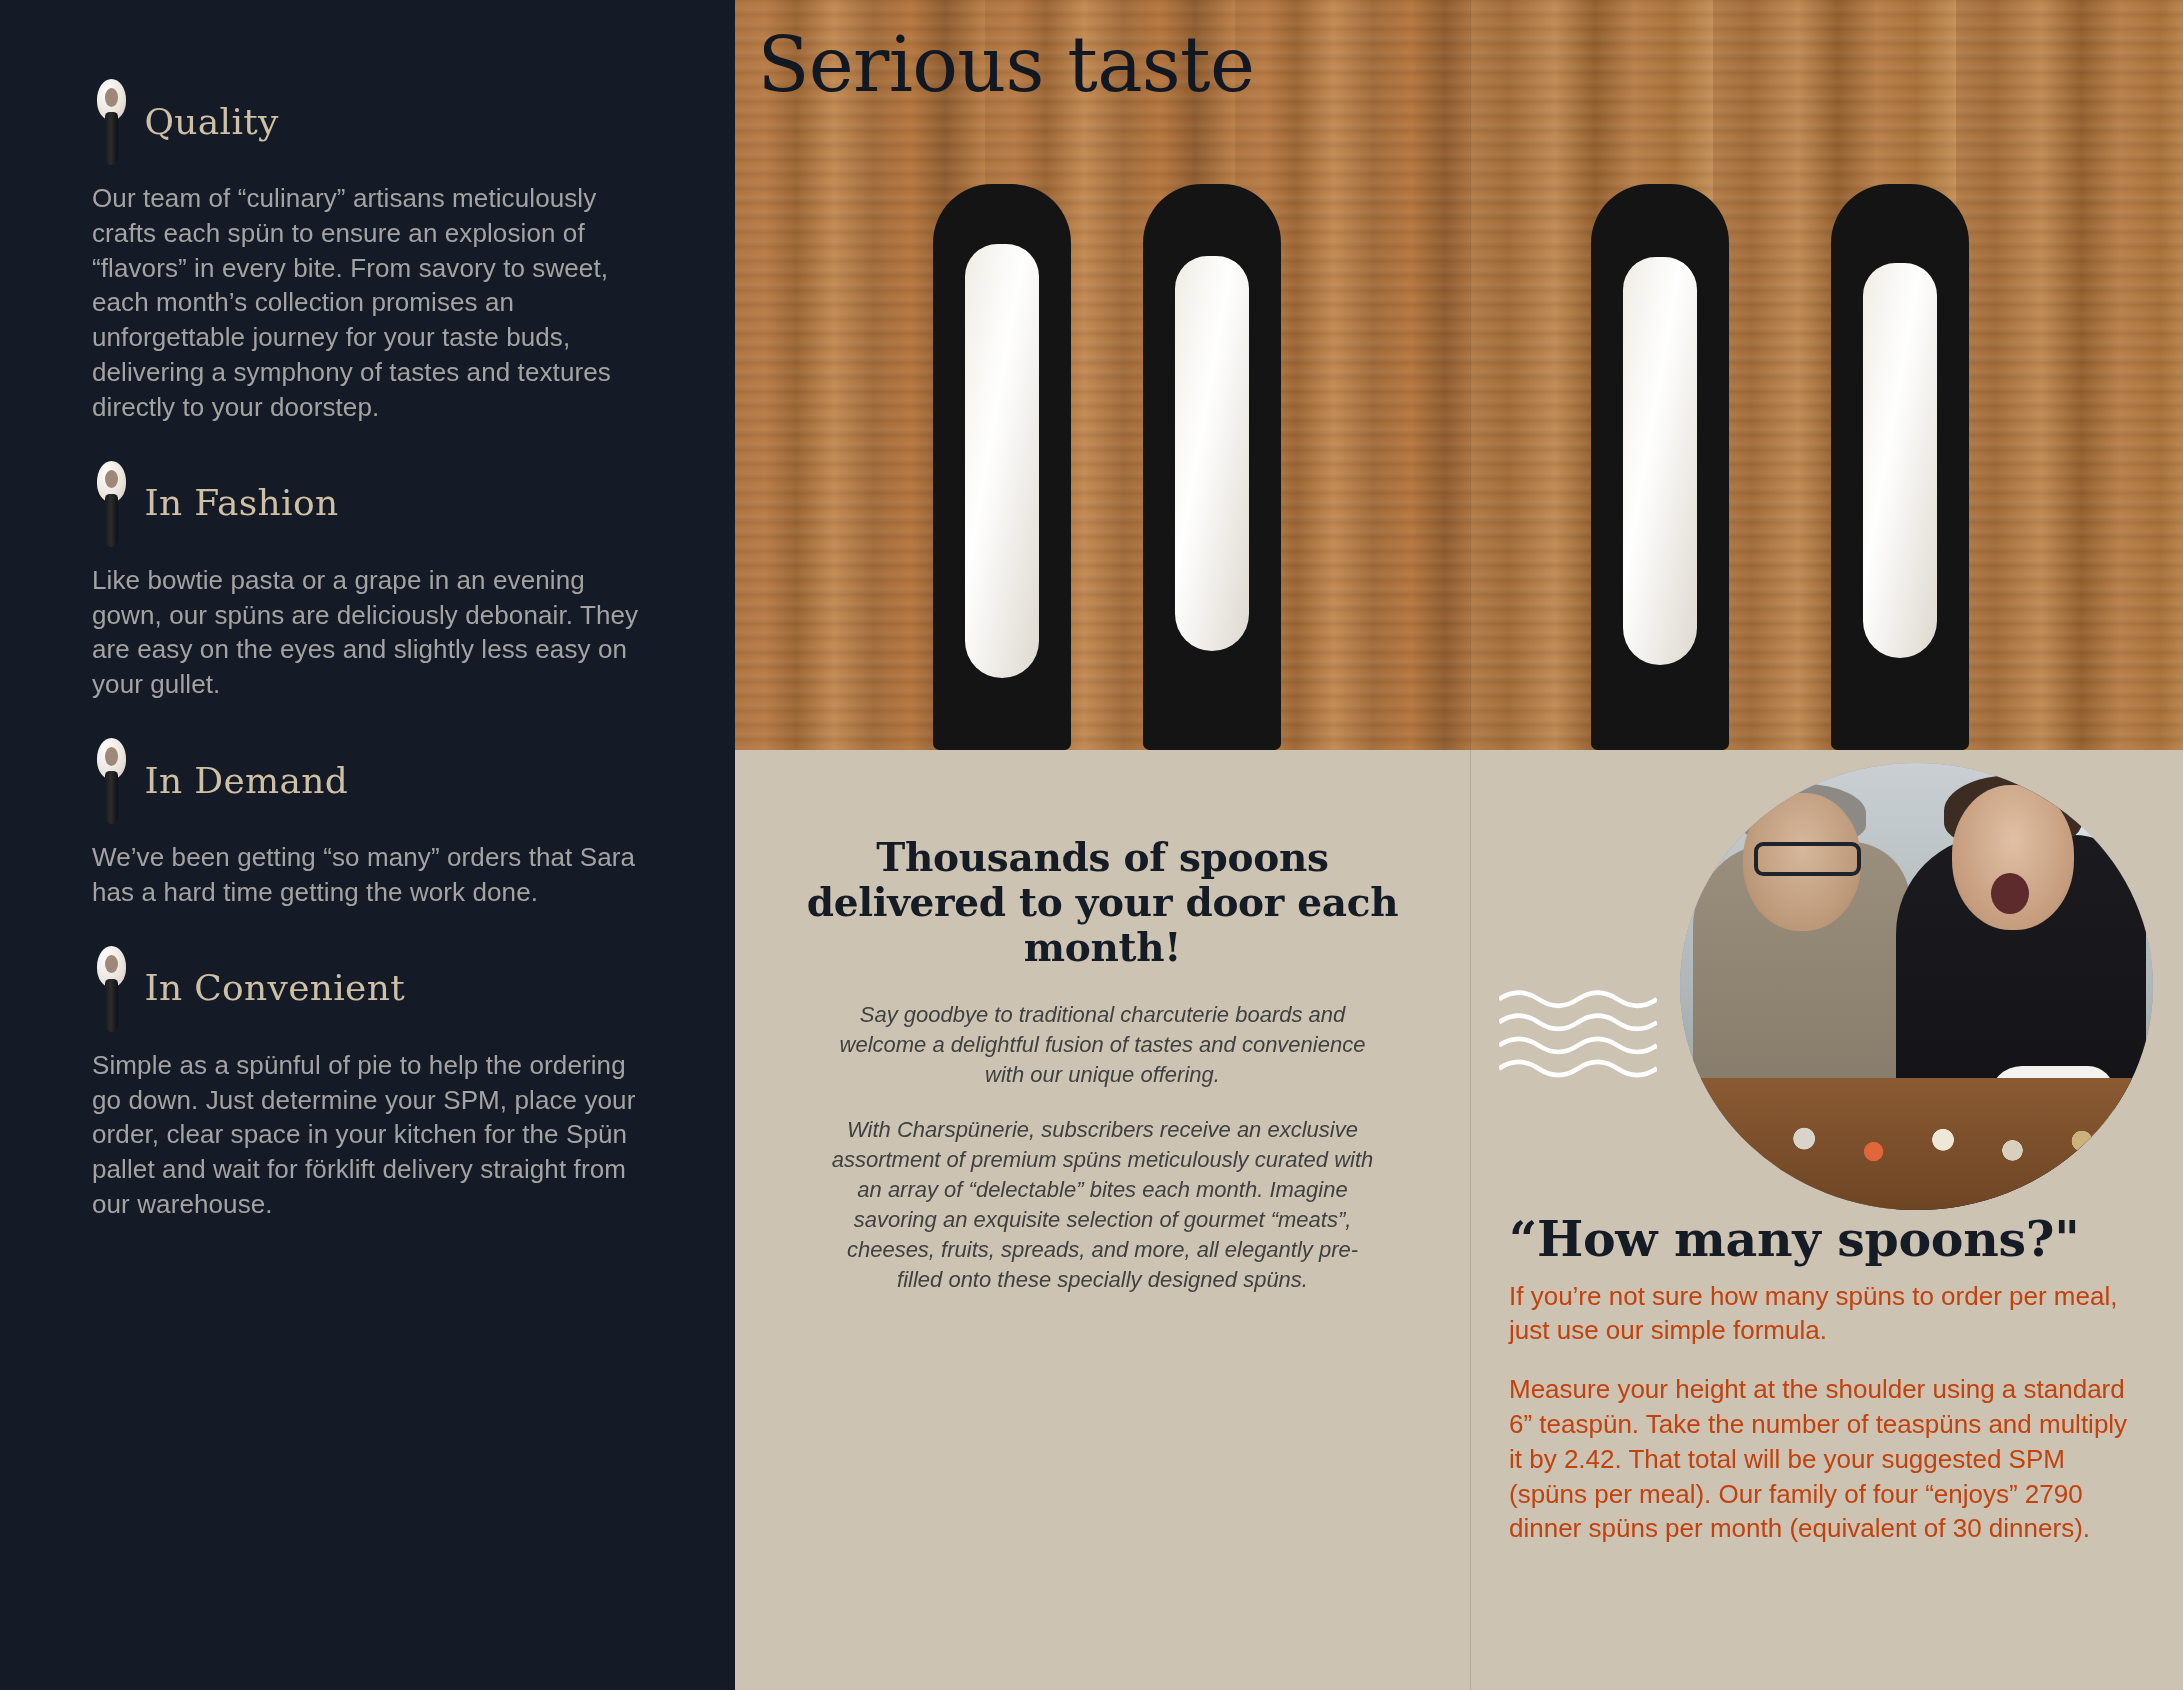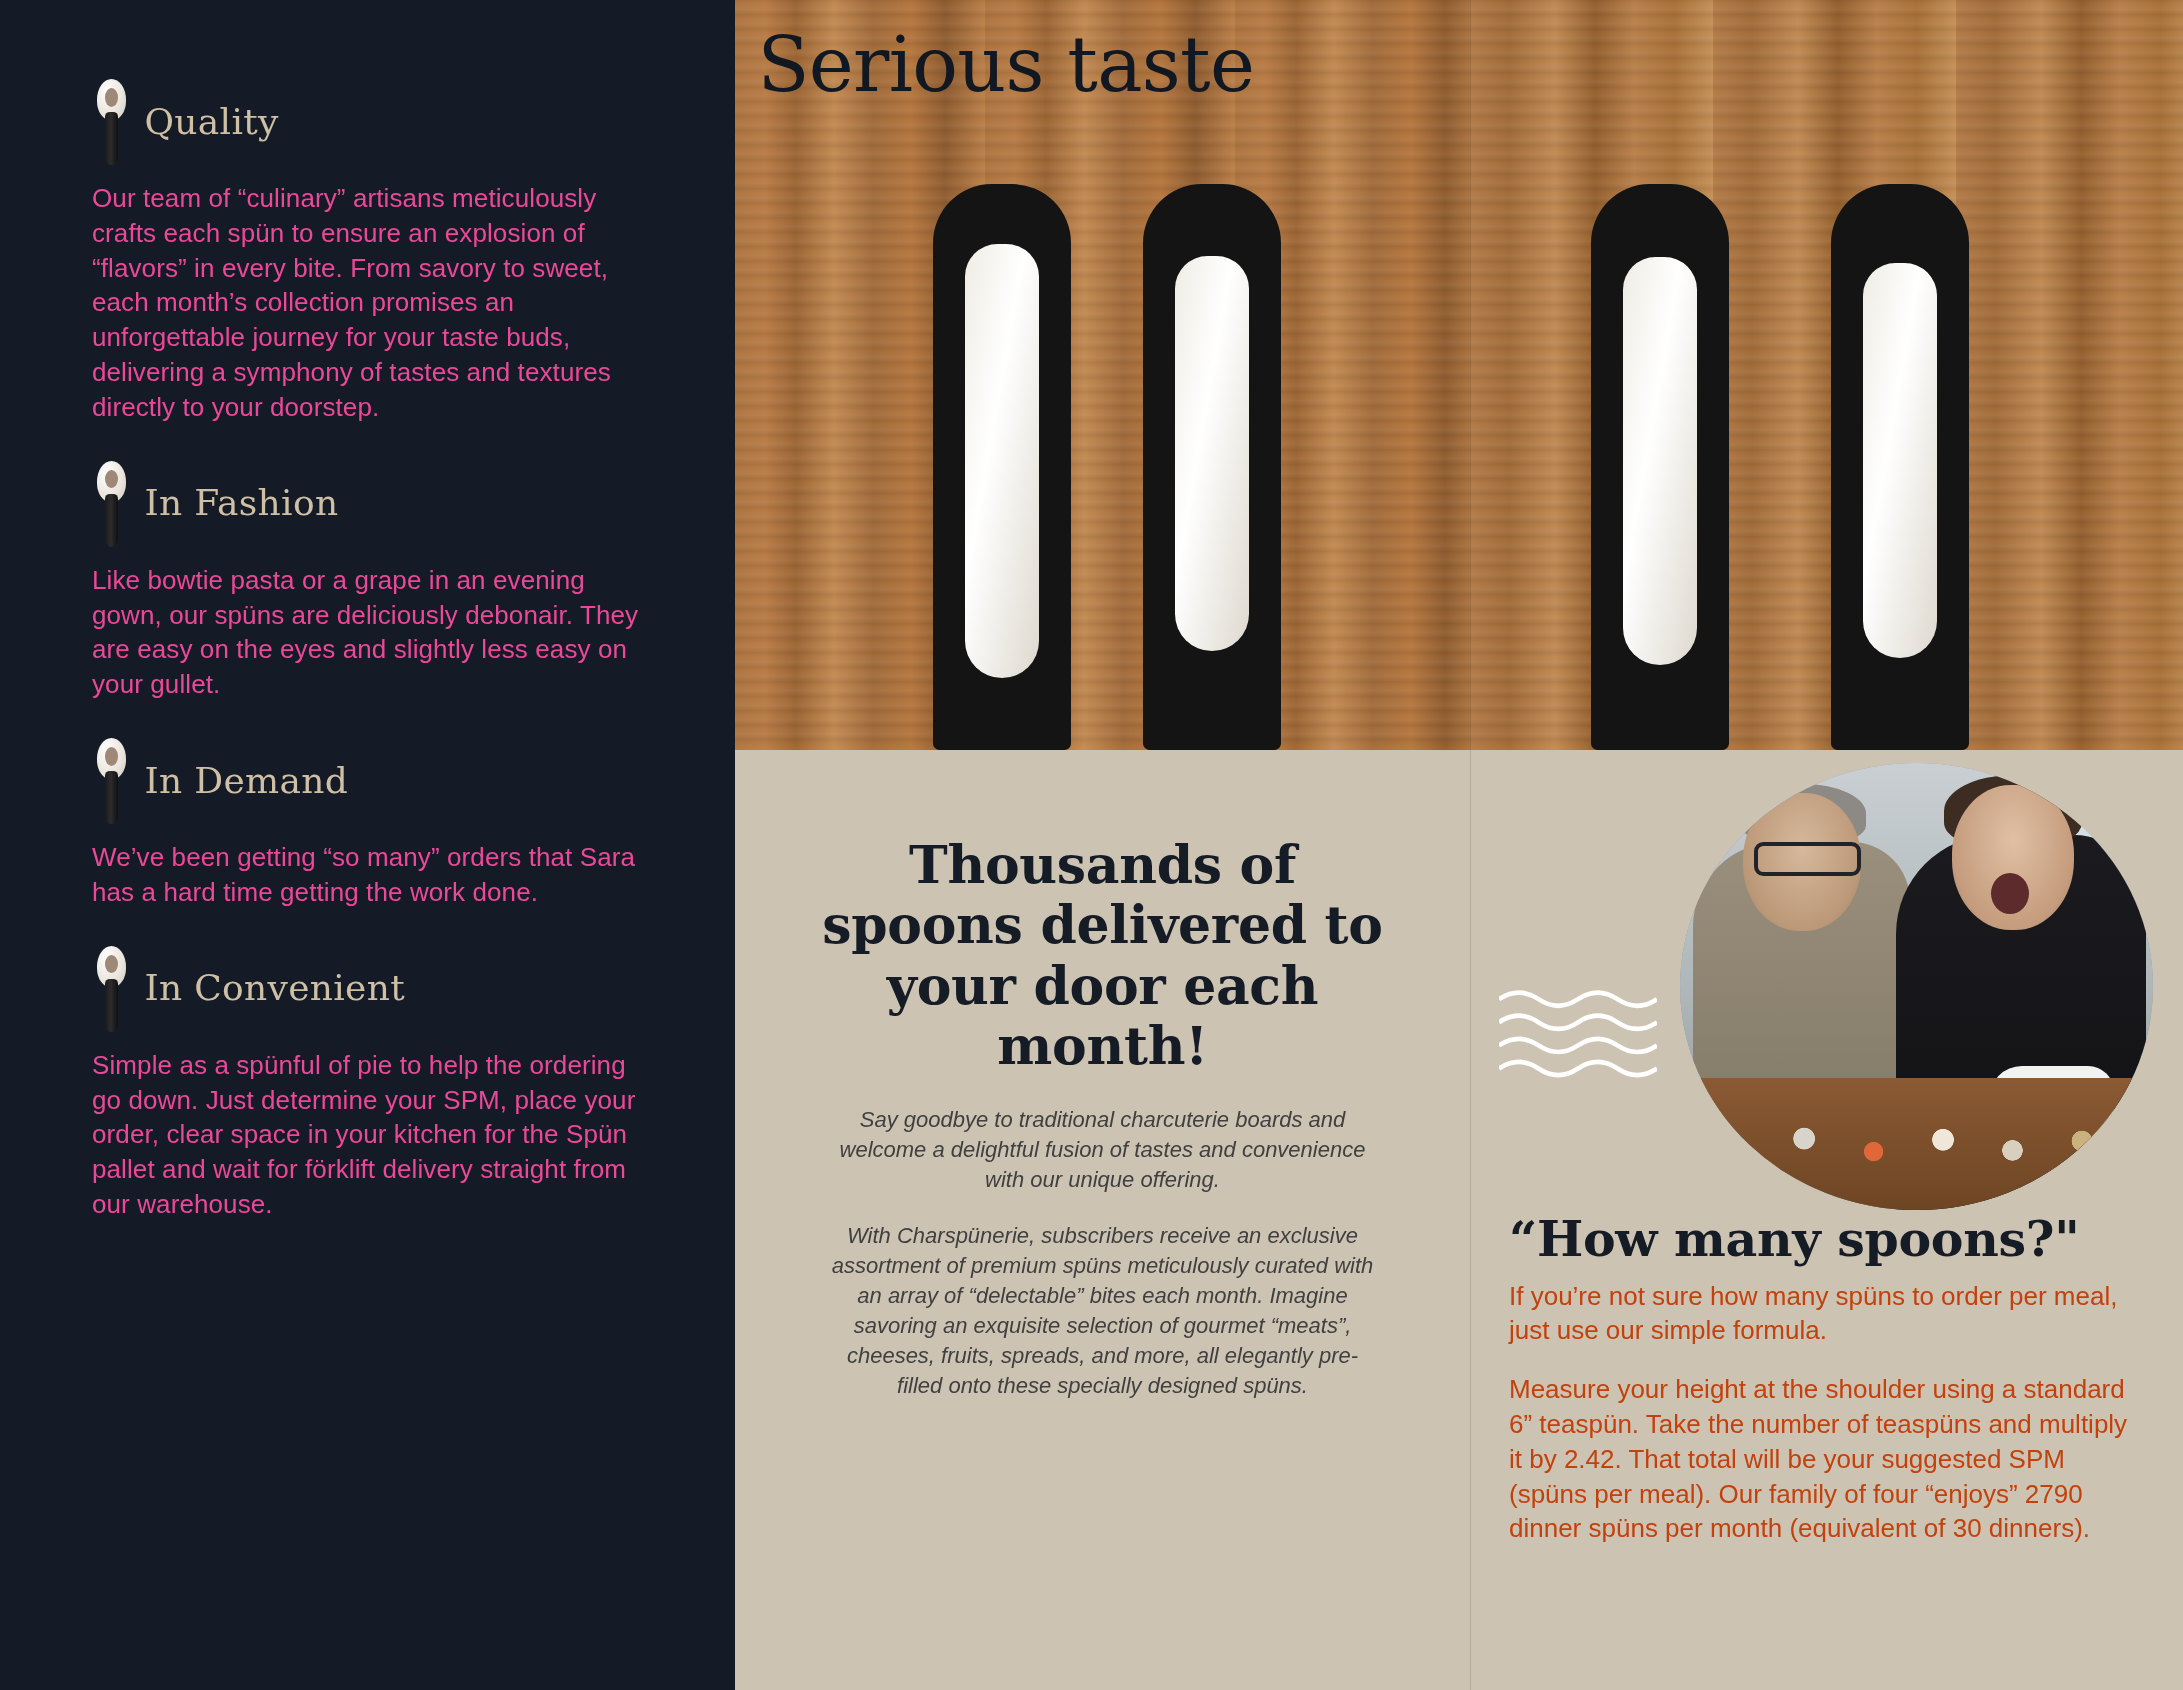--- a/index.html
+++ b/index.html
@@ -50,7 +50,7 @@
     line-height: 1;
   }
   .feature-body {
-    color: #ec4899;
+    color: #a3a3a3;
     font-size: 26px;
     line-height: 1.34;
     letter-spacing: 0.1px;

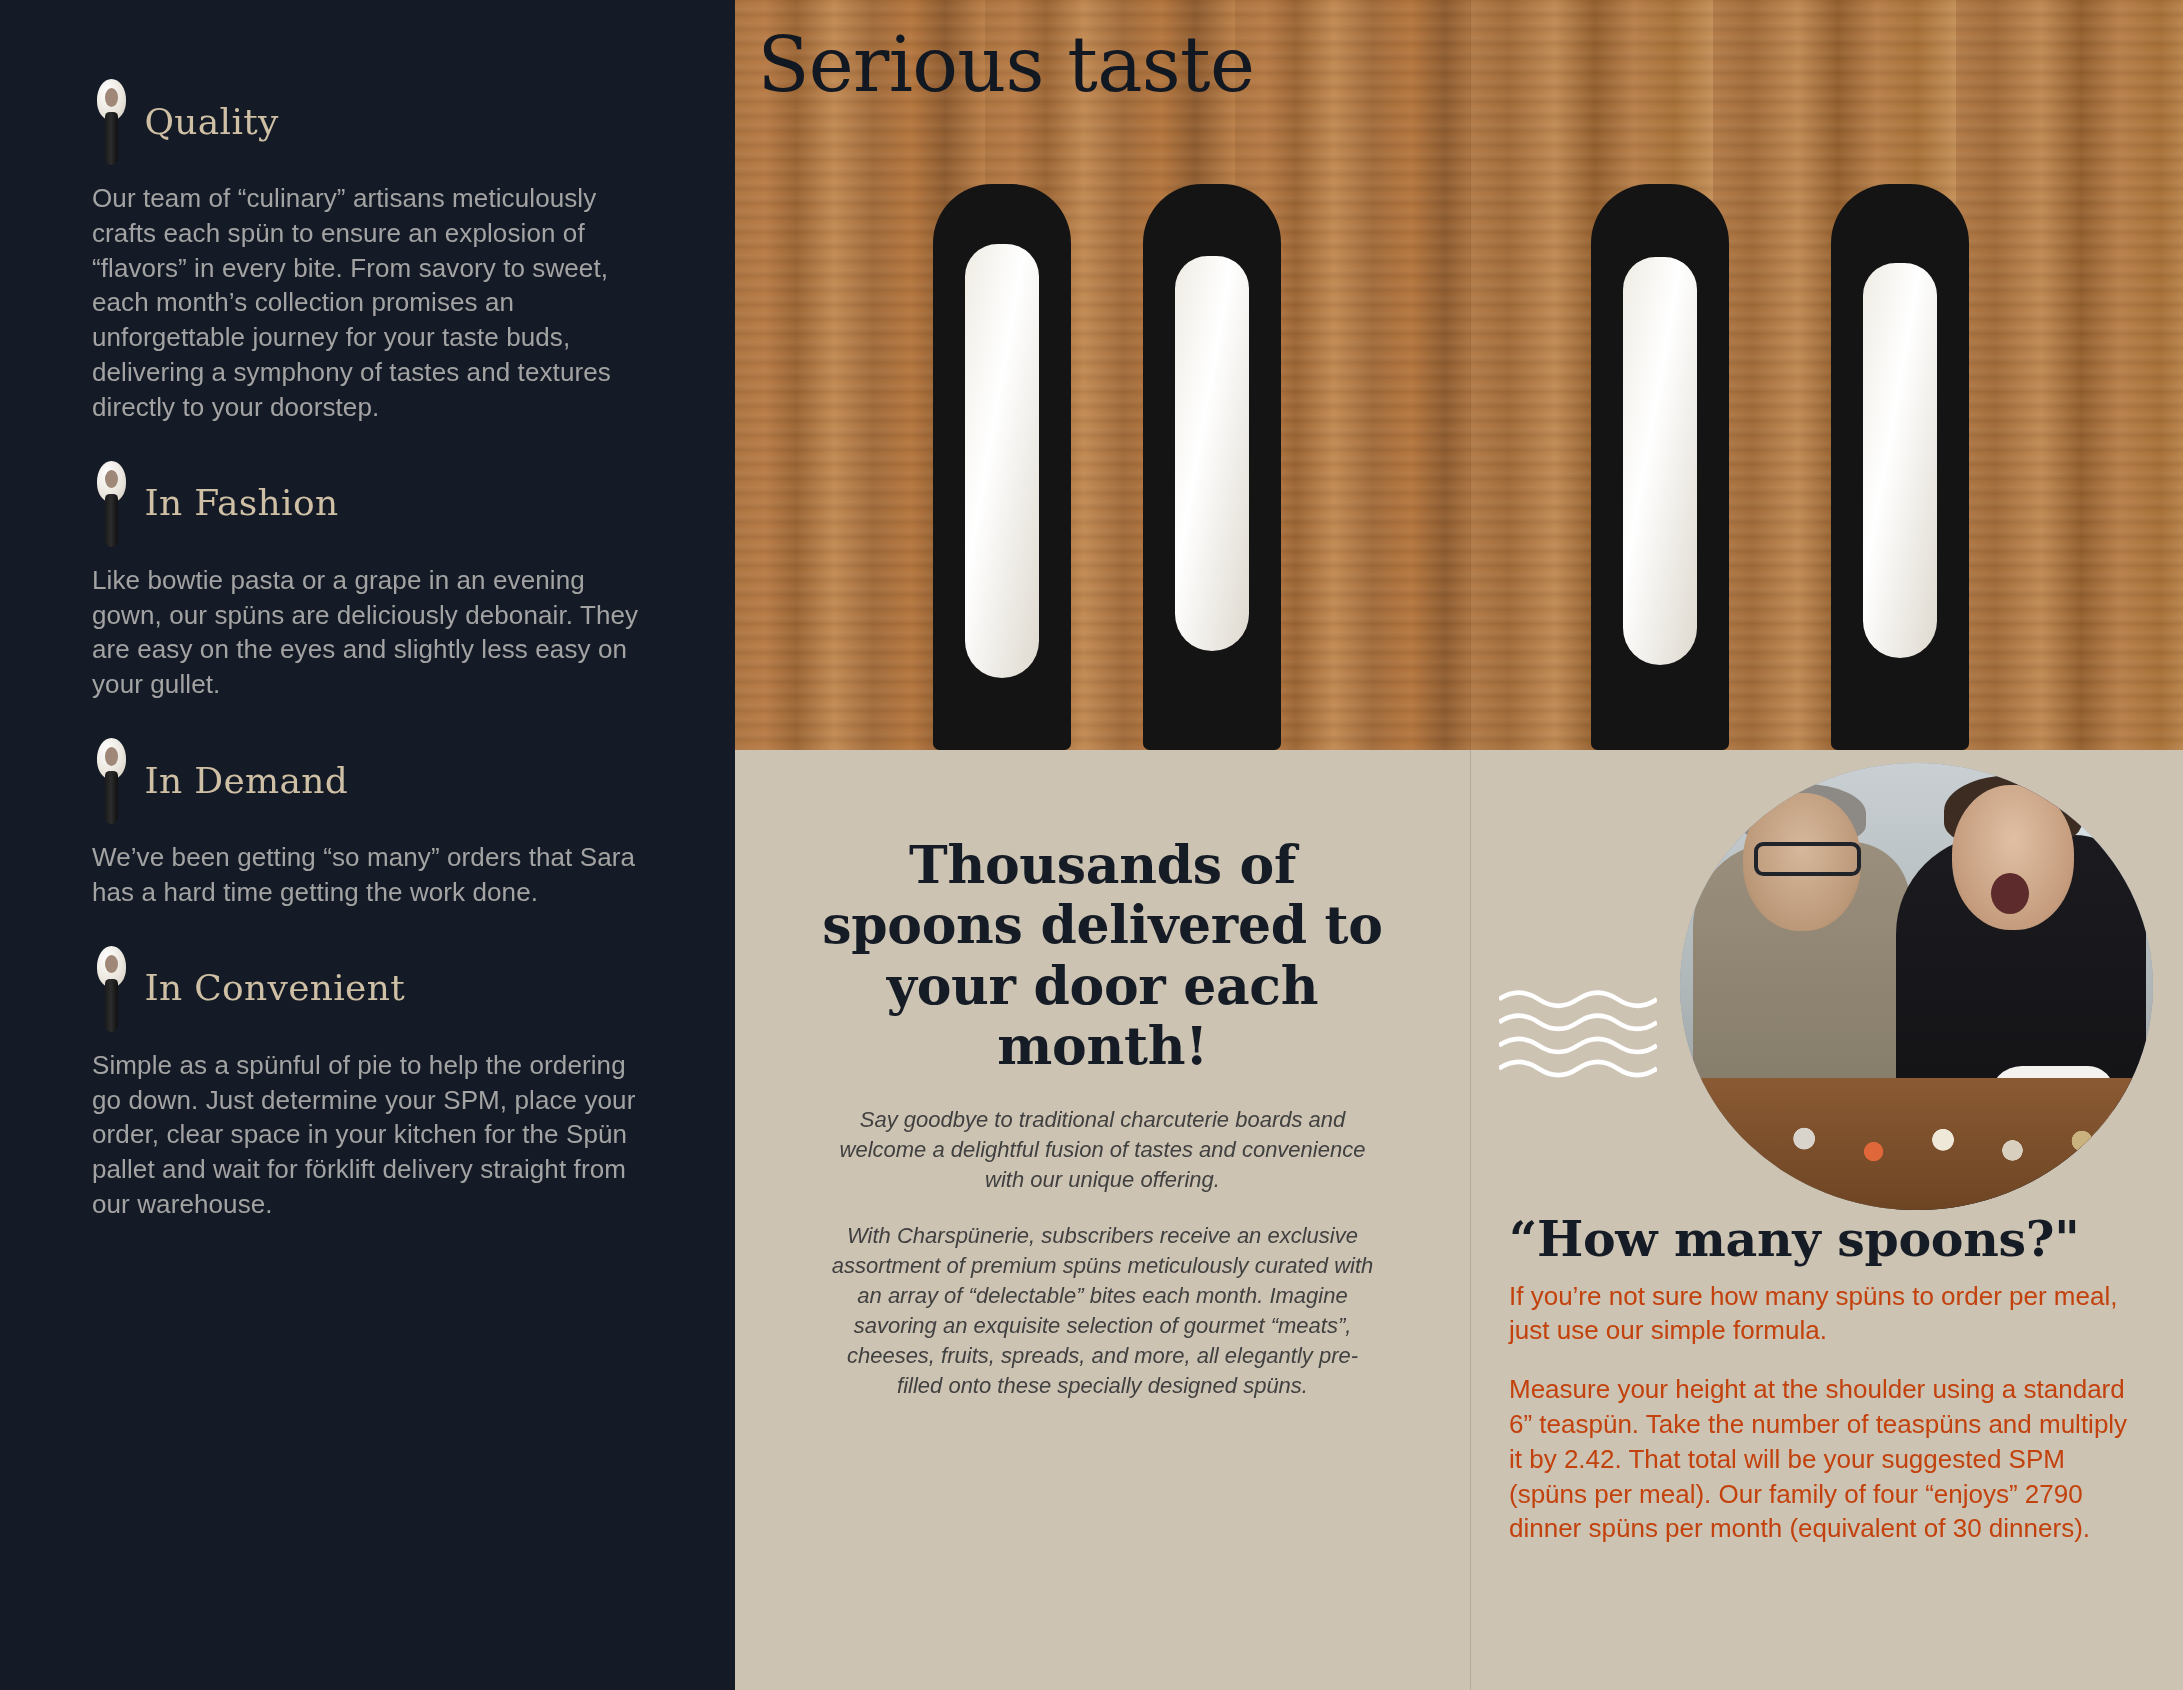--- a/index.html
+++ b/index.html
@@ -184,7 +184,7 @@
   }
   .mid-heading {
     font-family: "DejaVu Serif", serif;
-    font-size: 52px;
+    font-size: 39px;
     line-height: 1.16;
     color: #161c26;
     margin: 0 0 29px 0;

